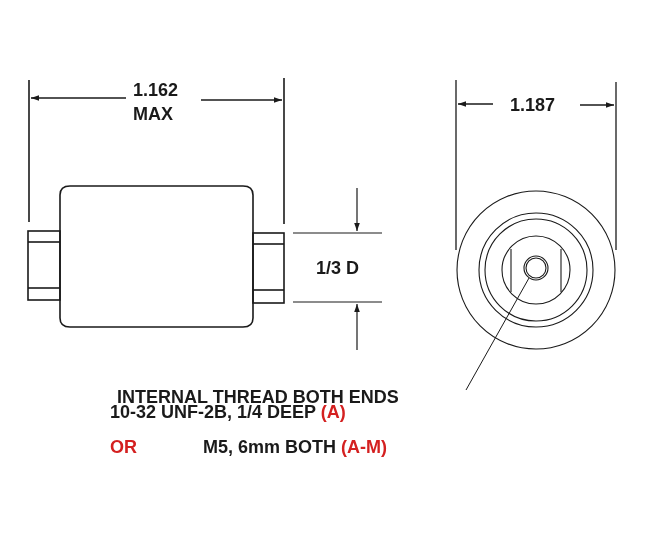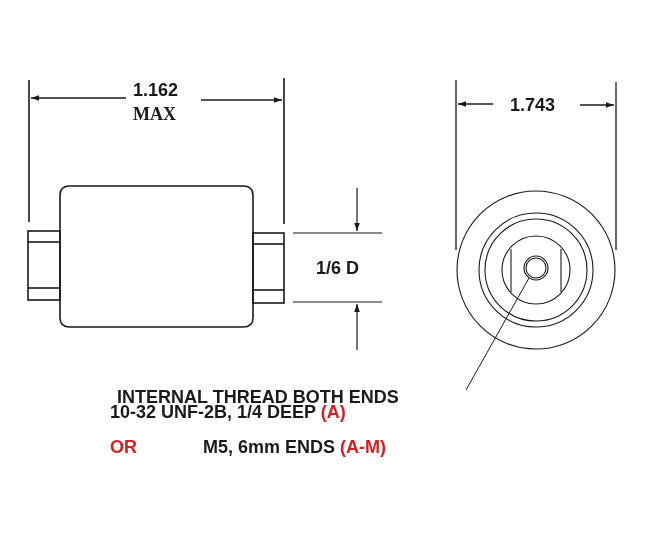--- a/index.html
+++ b/index.html
@@ -77,7 +77,7 @@
 </svg>
 
 <div class="lbl" style="left:133px;top:80px;">1.162</div>
-<div class="lbl" style="left:133px;top:104px;font-family:Liberation Serif, serif;">MAX</div>
+<div class="lbl" style="left:133px;top:104px;">MAX</div>
 <div class="lbl" style="left:316px;top:258px;">1/6 D</div>
 <div class="lbl" style="left:510px;top:95px;">1.743</div>
 

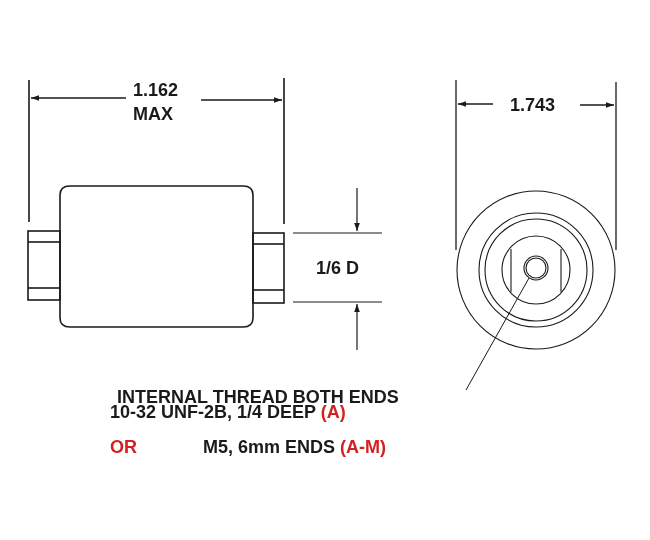--- a/index.html
+++ b/index.html
@@ -79,7 +79,7 @@
 <div class="lbl" style="left:133px;top:80px;">1.162</div>
 <div class="lbl" style="left:133px;top:104px;">MAX</div>
 <div class="lbl" style="left:316px;top:258px;">1/6 D</div>
-<div class="lbl" style="left:510px;top:95px;">1.743</div>
+<div class="lbl" style="left:510px;top:95px;">1.187</div>
 
 <div>
   <div class="lbl" style="left:117px;top:387px;">INTERNAL THREAD BOTH ENDS</div>

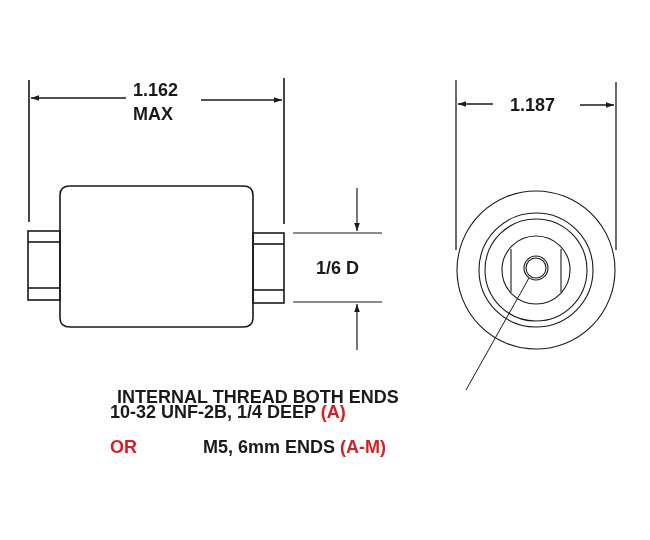--- a/index.html
+++ b/index.html
@@ -78,7 +78,7 @@
 
 <div class="lbl" style="left:133px;top:80px;">1.162</div>
 <div class="lbl" style="left:133px;top:104px;">MAX</div>
-<div class="lbl" style="left:316px;top:258px;">1/6 D</div>
+<div class="lbl" style="left:316px;top:258px;">1/3 D</div>
 <div class="lbl" style="left:510px;top:95px;">1.187</div>
 
 <div>

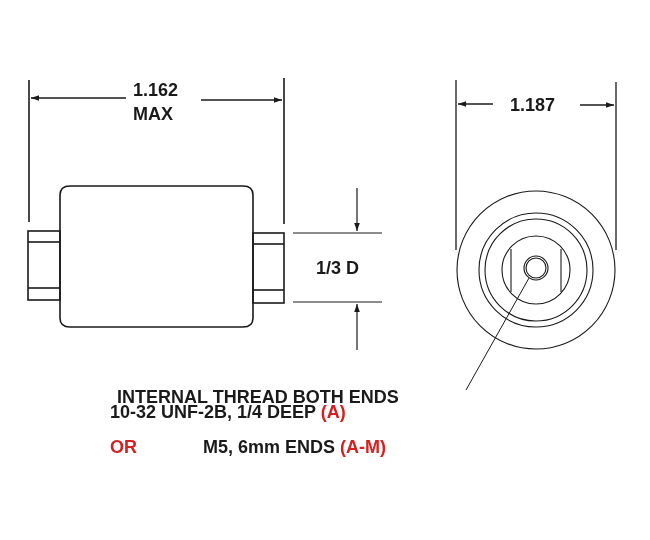--- a/index.html
+++ b/index.html
@@ -89,7 +89,7 @@
   </div>
   <div class="lbl red" style="left:110px;top:437px;">OR</div>
   <div class="lbl" style="left:203px;top:437px;">
-    <span>M5, 6mm ENDS</span>
+    <span>M5, 6mm BOTH</span>
     <span class="red">(A-M)</span>
   </div>
 </div>

